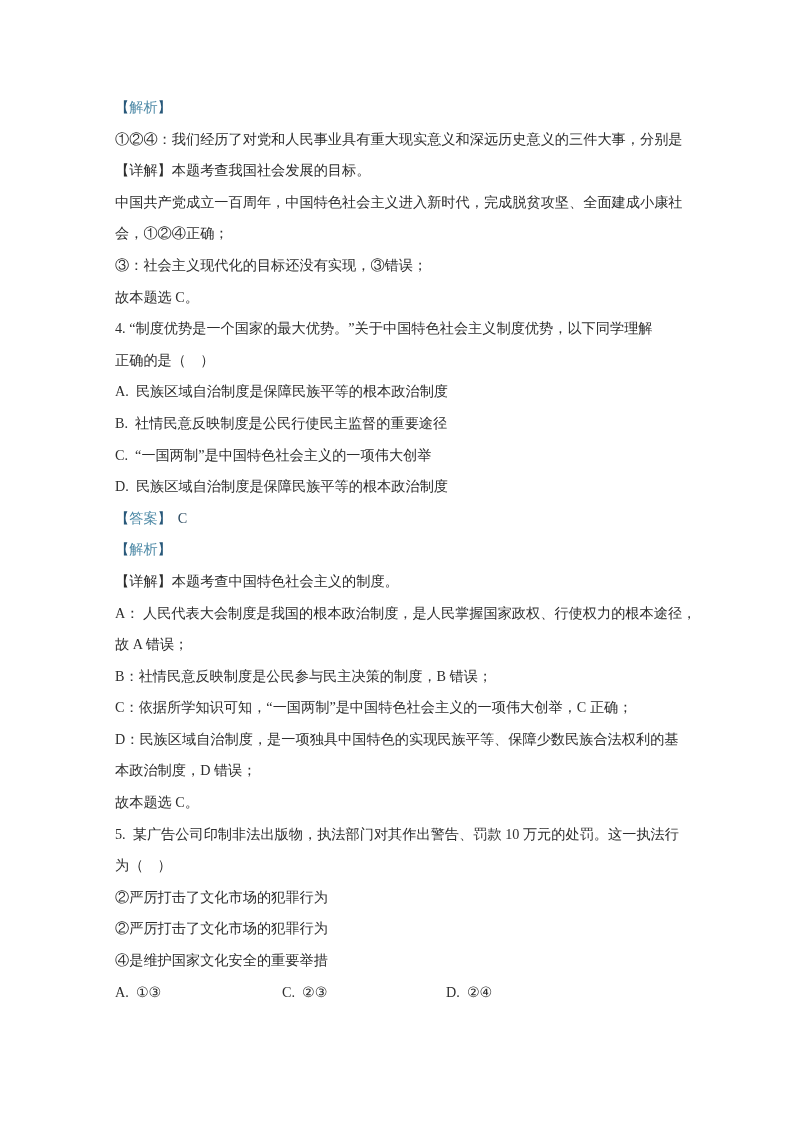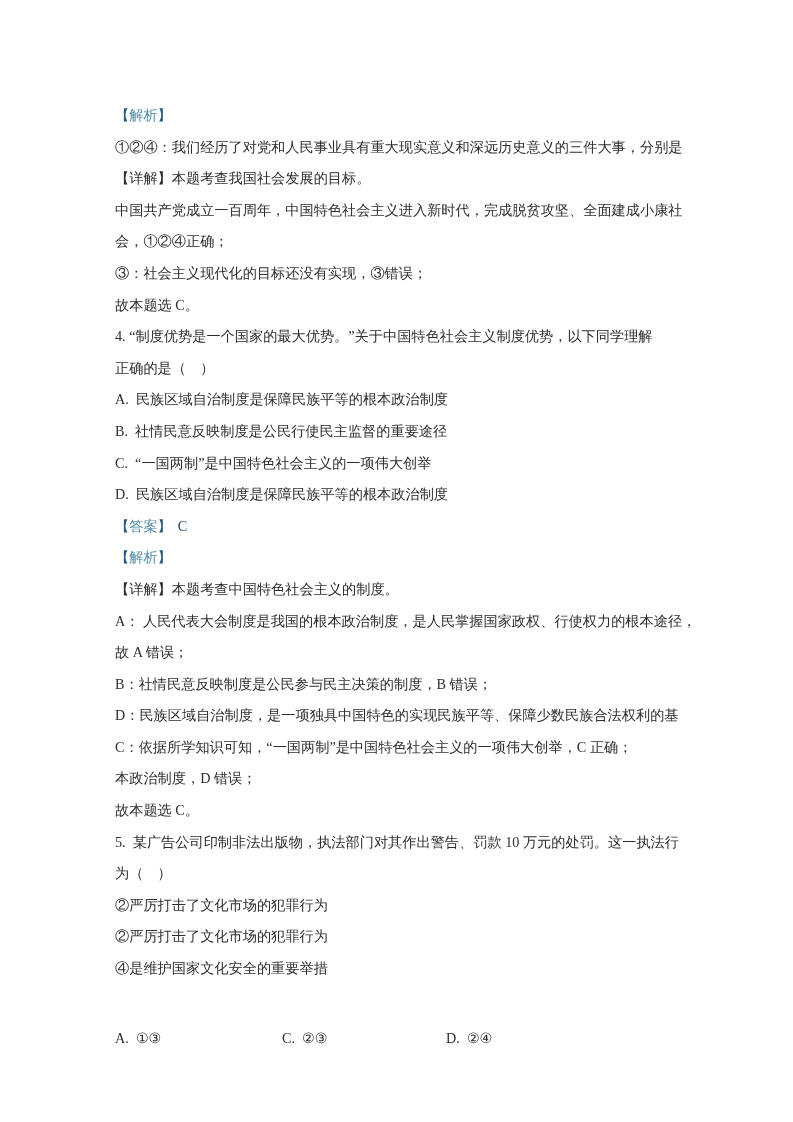--- a/index.html
+++ b/index.html
@@ -17,7 +17,7 @@
   }
   .doc {
     position: absolute;
-    top: 100px; left: 115px;
+    top: 92px; left: 115px;
     width: 575px;
   }
   .ln {

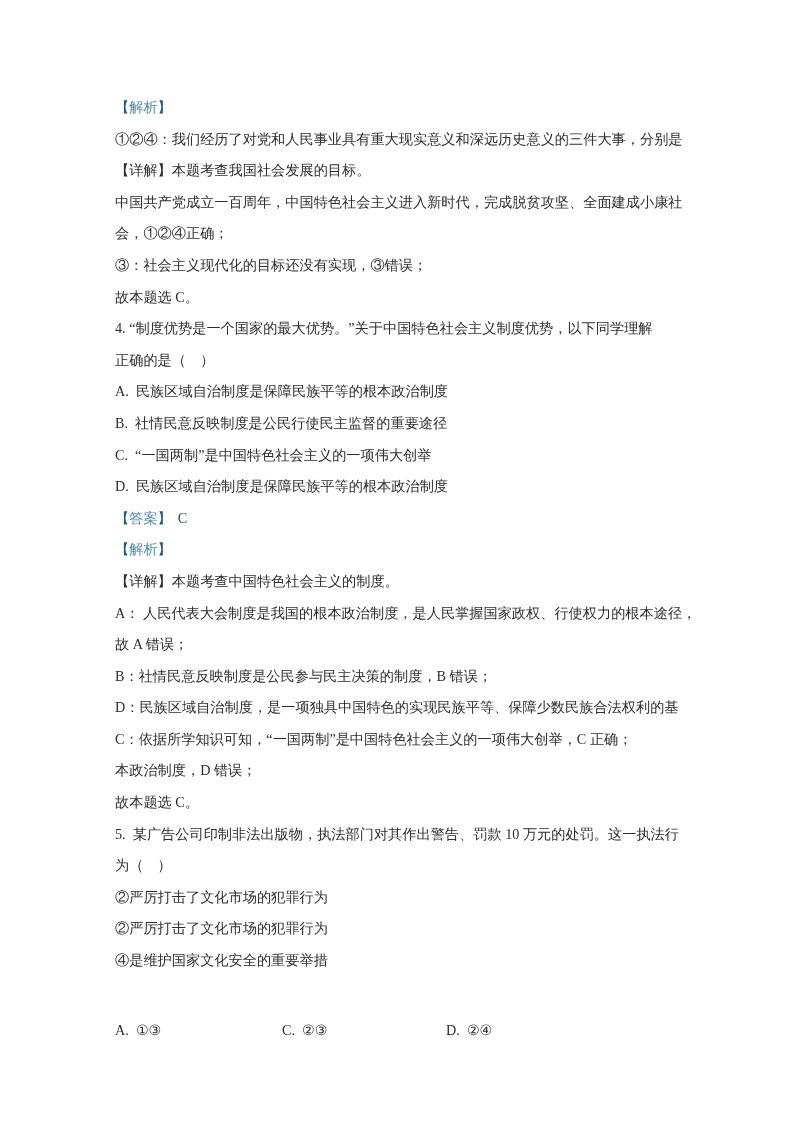--- a/index.html
+++ b/index.html
@@ -62,8 +62,8 @@
     <div class="ln">A： 人民代表大会制度是我国的根本政治制度，是人民掌握国家政权、行使权力的根本途径，</div>
     <div class="ln">故 A 错误；</div>
     <div class="ln">B：社情民意反映制度是公民参与民主决策的制度，B 错误；</div>
+    <div class="ln">C：依据所学知识可知，“一国两制”是中国特色社会主义的一项伟大创举，C 正确；</div>
     <div class="ln">D：民族区域自治制度，是一项独具中国特色的实现民族平等、保障少数民族合法权利的基</div>
-    <div class="ln">C：依据所学知识可知，“一国两制”是中国特色社会主义的一项伟大创举，C 正确；</div>
     <div class="ln">本政治制度，D 错误；</div>
     <div class="ln">故本题选 C。</div>
 

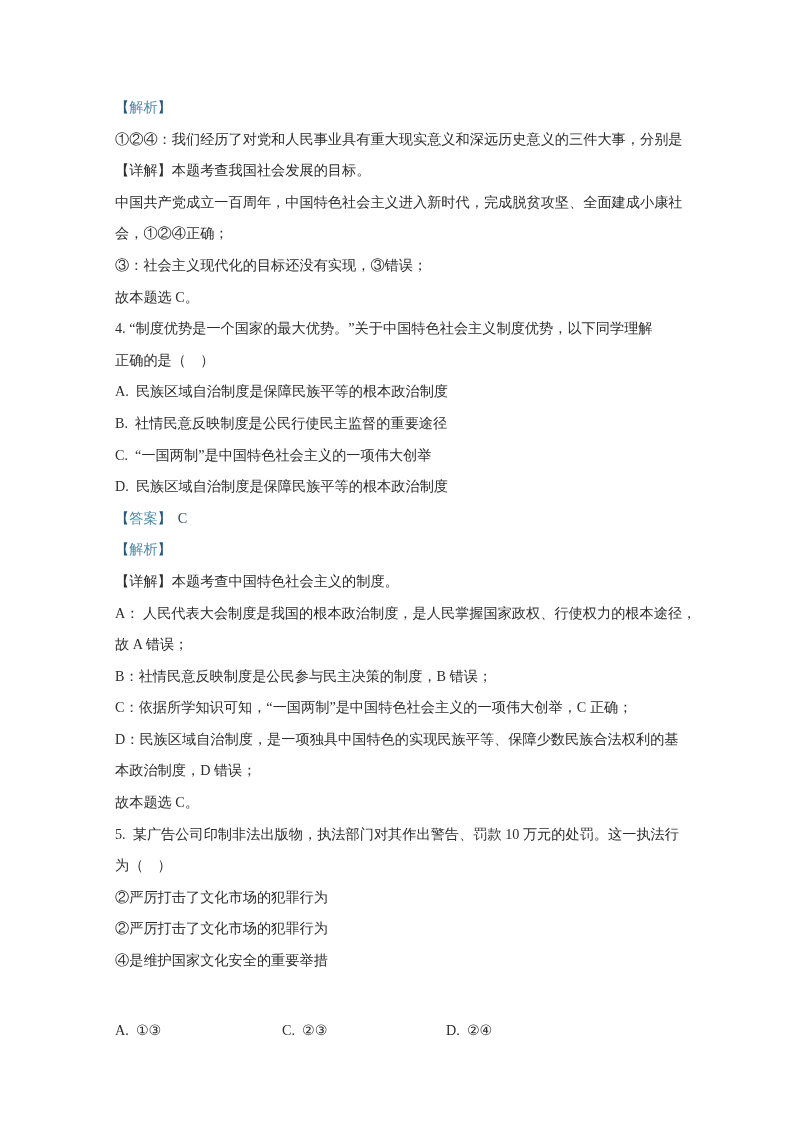--- a/index.html
+++ b/index.html
@@ -33,7 +33,6 @@
   .opts {
     display: grid;
     grid-template-columns: 167px 164px 160px auto;
-    margin-top: 38px;
   }
 </style>
 </head>

